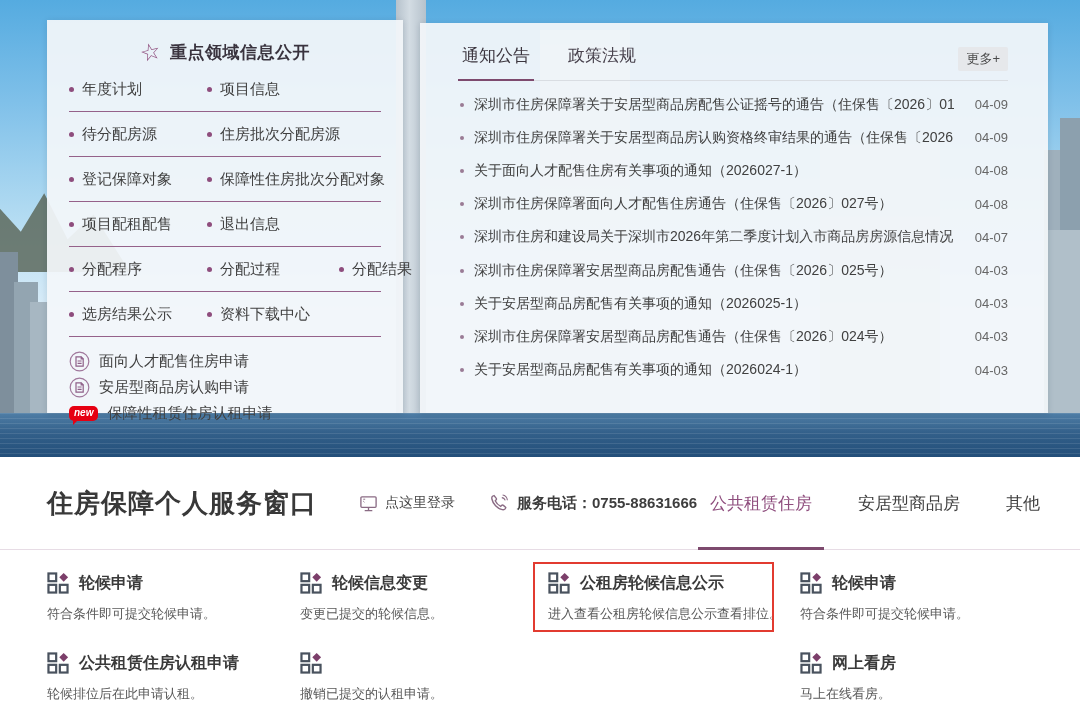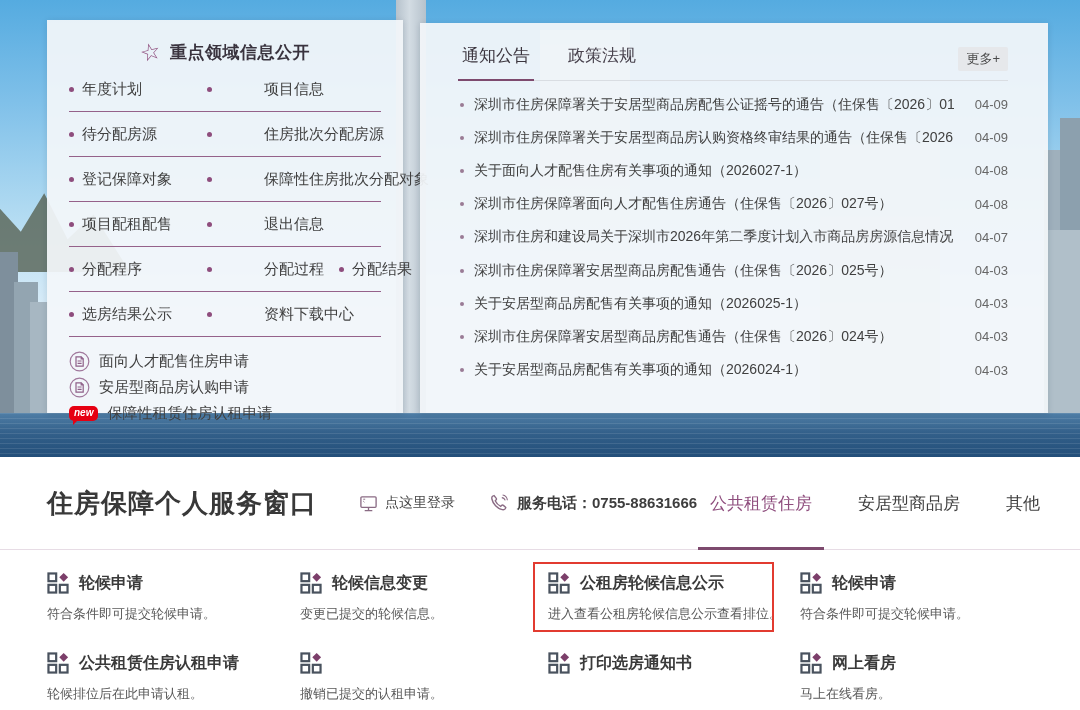--- a/index.html
+++ b/index.html
@@ -28,7 +28,7 @@
   .link-row{display:flex;align-items:center;gap:20px;min-height:44px;border-bottom:1px solid #95618a;}
   .link-row .link{display:flex;align-items:center;font-size:15px;color:#3f3f3f;text-decoration:none;white-space:nowrap;cursor:pointer;}
   .link-row .link:first-child{min-width:118px;}
-  .link-row .link:nth-child(2){min-width:112px;gap:44px;}
+  .link-row .link:nth-child(2){min-width:112px;}
   .dot{width:5px;height:5px;border-radius:50%;background:#8e4d7d;display:inline-block;margin-right:8px;flex:0 0 auto;}
 
   .quick-links{margin-top:11px;}

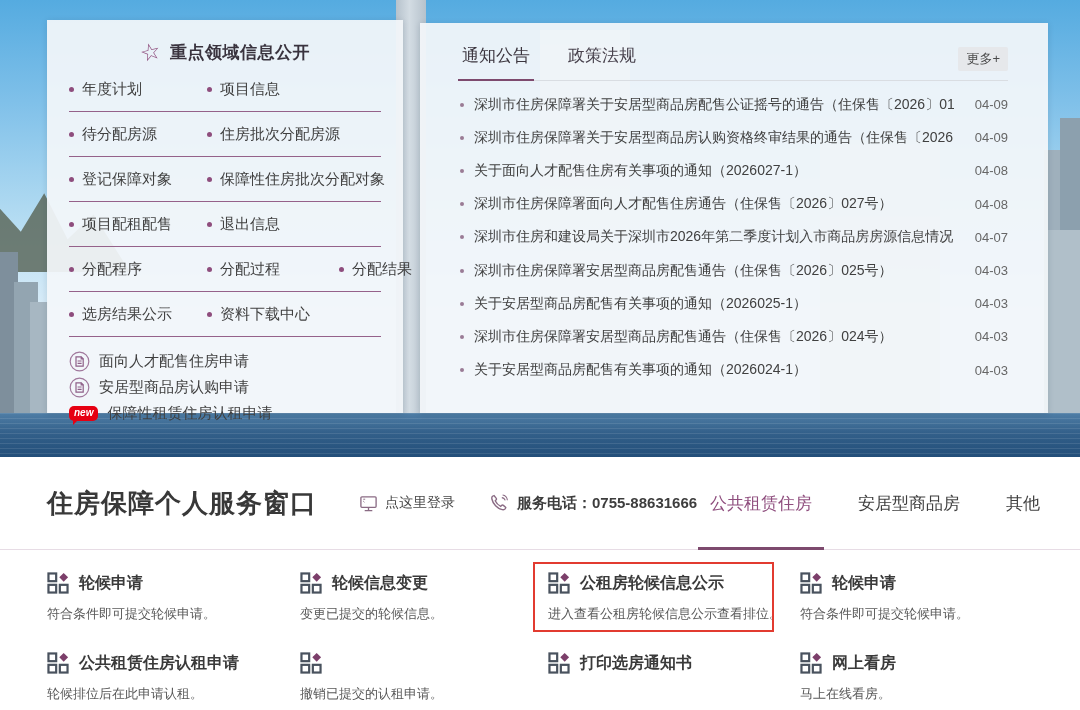--- a/index.html
+++ b/index.html
@@ -370,17 +370,6 @@
           <div class="cell-desc">撤销已提交的认租申请。</div>
         </div>
         <div class="service-cell">
-          <div class="cell-head">
-            <span style="display: flex;">
-              <svg width="22" height="22" viewBox="0 0 24 24" fill="none">
-                <rect x="1.6" y="1.6" width="8.4" height="8.4" stroke="#49525e" stroke-width="2.4"></rect>
-                <rect x="1.6" y="14" width="8.4" height="8.4" stroke="#49525e" stroke-width="2.4"></rect>
-                <rect x="14" y="14" width="8.4" height="8.4" stroke="#49525e" stroke-width="2.4"></rect>
-                <path d="M18.2 1 L23 5.8 L18.2 10.6 L13.4 5.8 Z" fill="#7c3f6a"></path>
-              </svg>
-            </span>
-            <a class="cell-title">打印选房通知书</a>
-          </div>
         </div>
         <div class="service-cell">
           <div class="cell-head">

